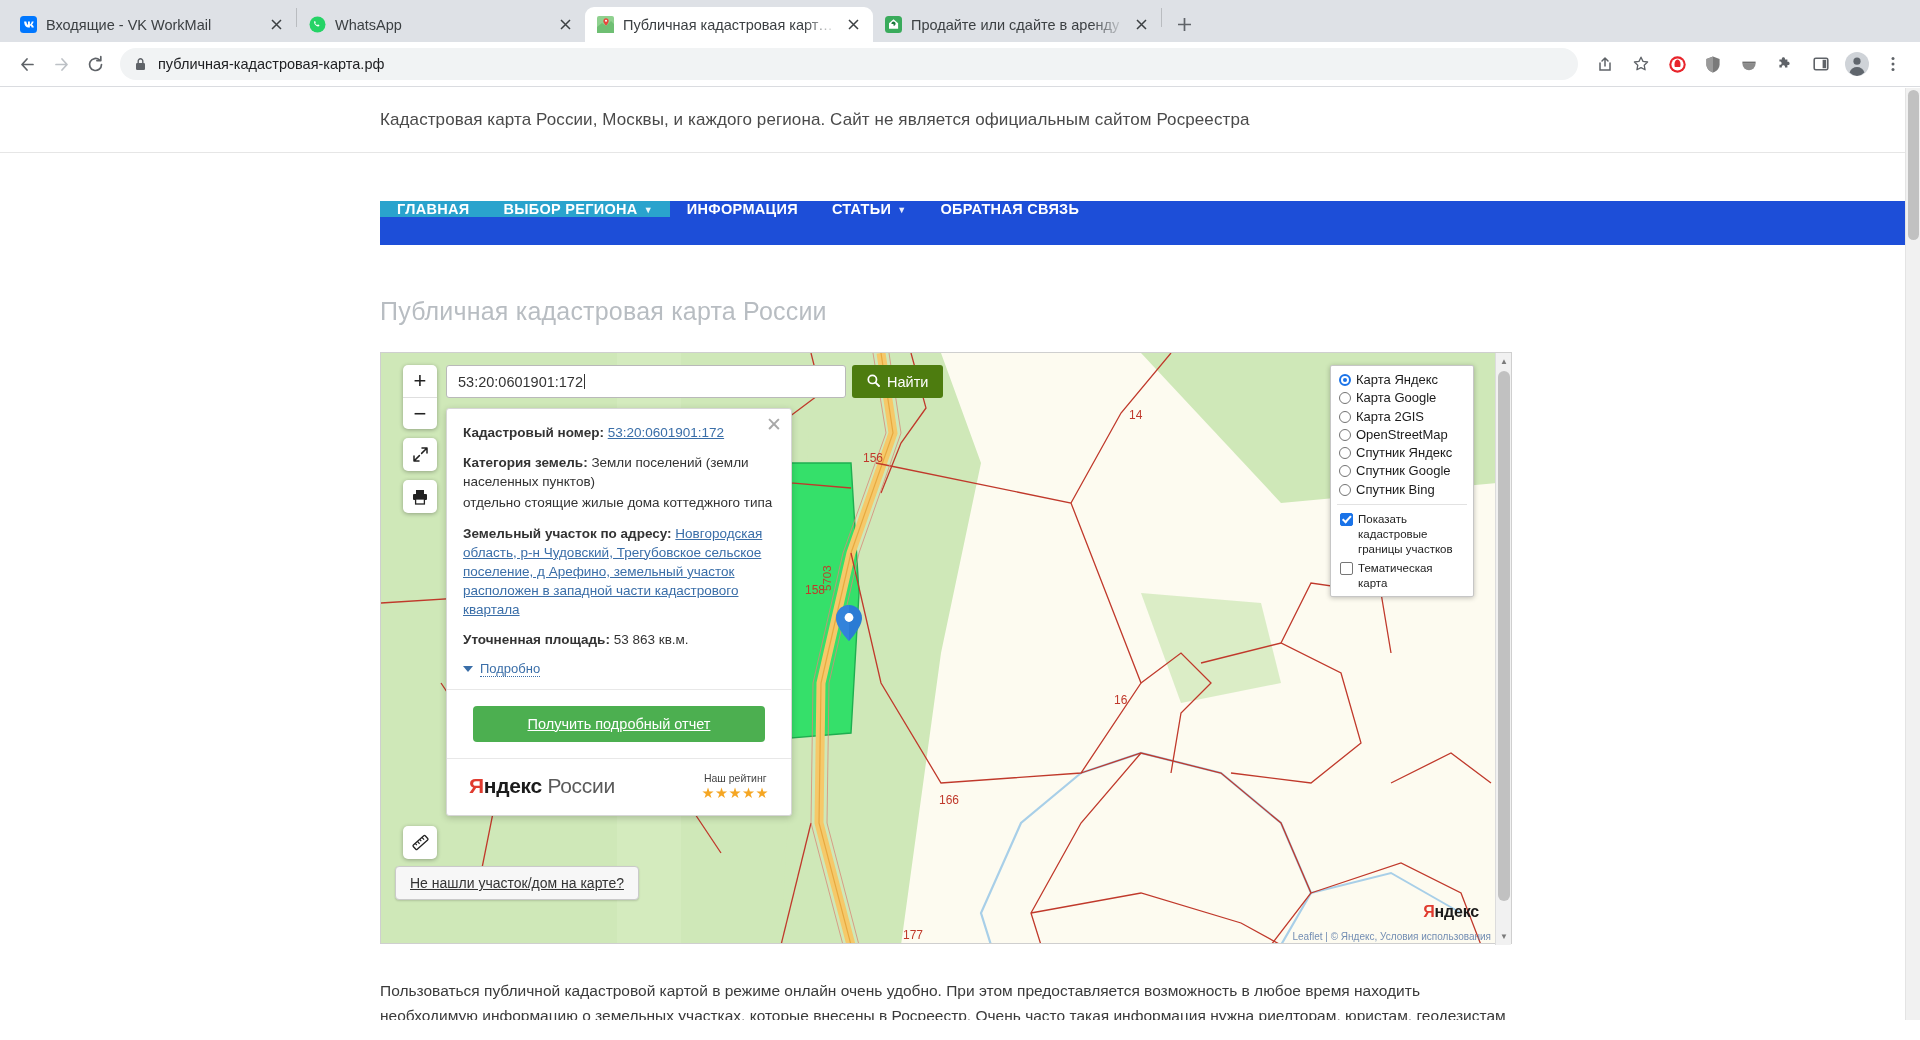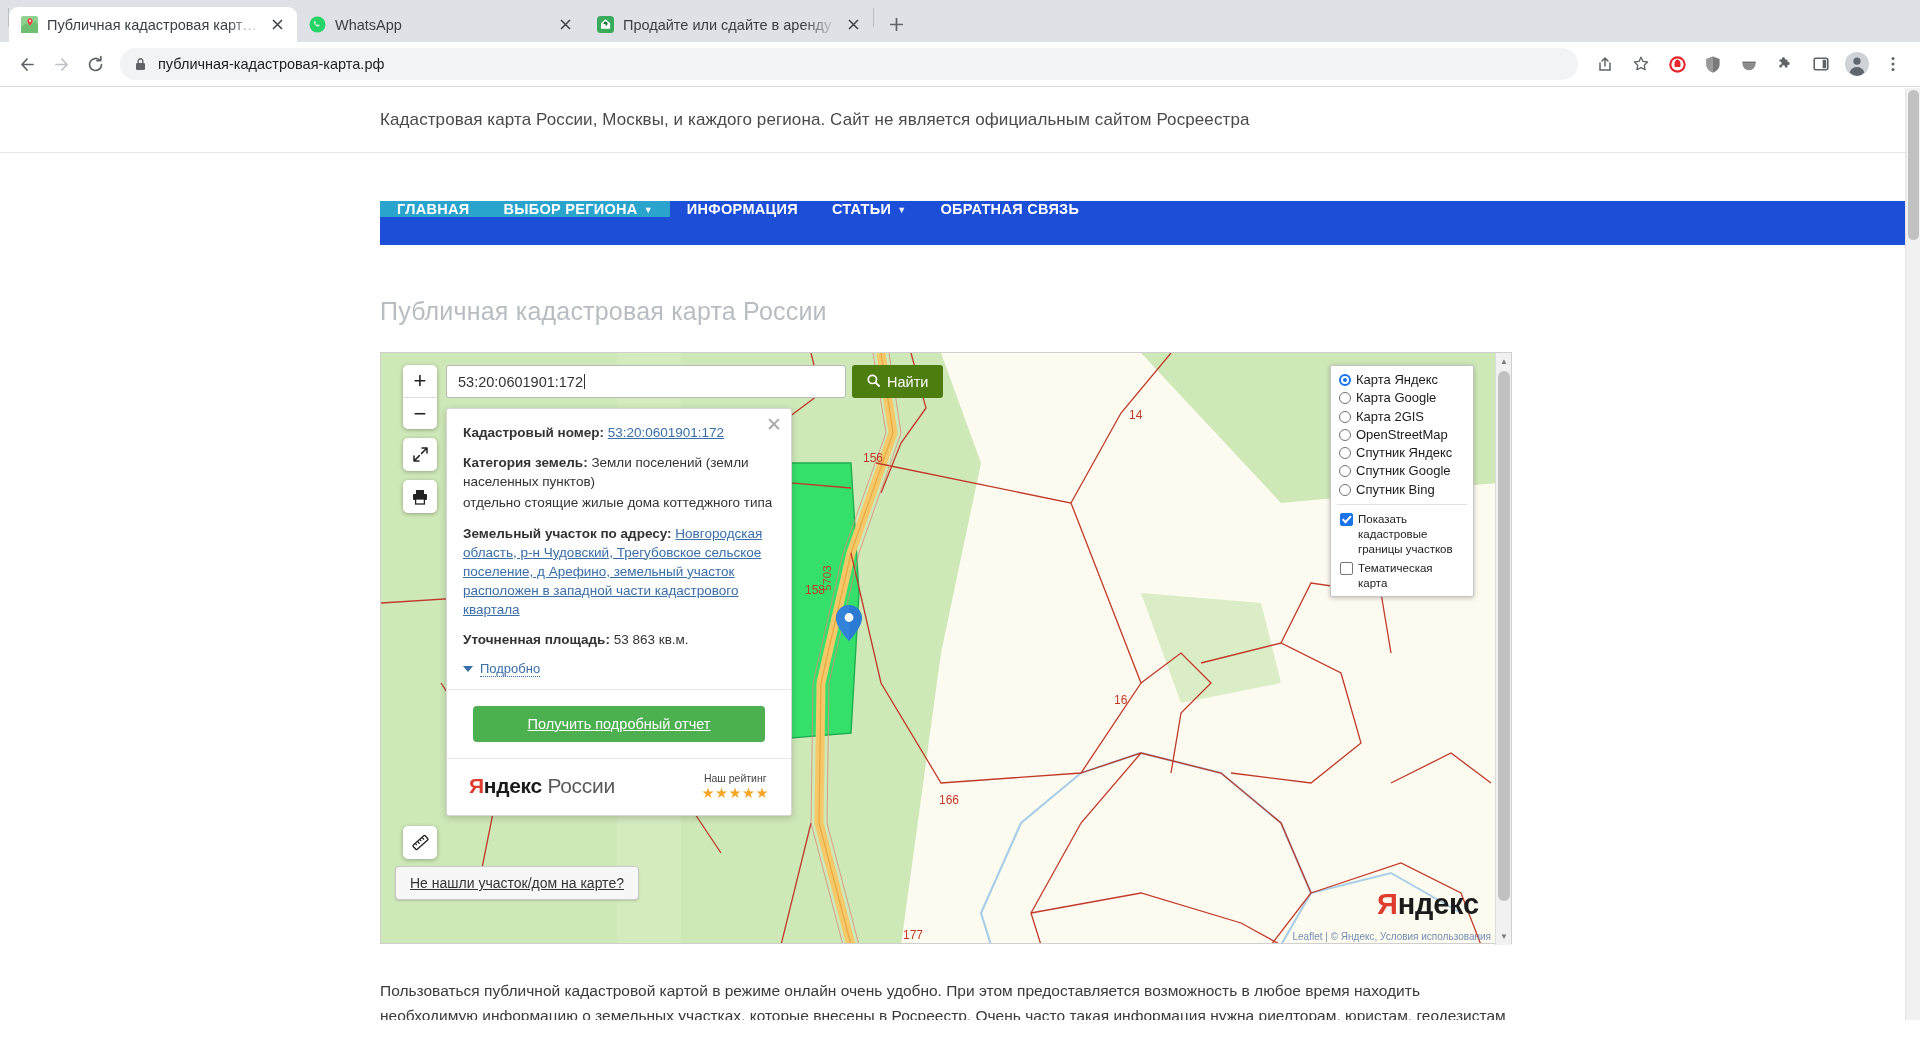--- a/index.html
+++ b/index.html
@@ -295,6 +295,20 @@
 
   <div class="tabstrip">
 
+    <div class="tab inactive">
+      <span class="favicon">
+        <svg width="17" height="17" viewBox="0 0 17 17">
+            <rect width="17" height="17" rx="3.5" fill="#0077FF"></rect>
+            <path d="M4.2 5.6h2.1c.2 1.9 1 3.1 1.7 3.4V5.6h1.9v2.9c.7-.1 1.5-1.1 1.8-2.9h1.9c-.2 1.4-.9 2.5-1.6 3 .7.4 1.5 1.4 1.8 2.8h-2.1c-.2-1-.9-1.8-1.8-1.9v1.9H8c-2.1 0-3.5-1.6-3.8-4.8z" fill="#fff"></path>
+          </svg>
+      </span>
+      <span class="tab-title">Входящие - VK WorkMail</span>
+      <span class="tab-close">
+        <svg width="11" height="11" viewBox="0 0 11 11">
+            <path d="M1 1l9 9M10 1l-9 9" stroke="#3c4043" stroke-width="1.5"></path>
+          </svg>
+      </span>
+    </div>
     <div class="tab-sep"></div>
 
     <div class="tab active">

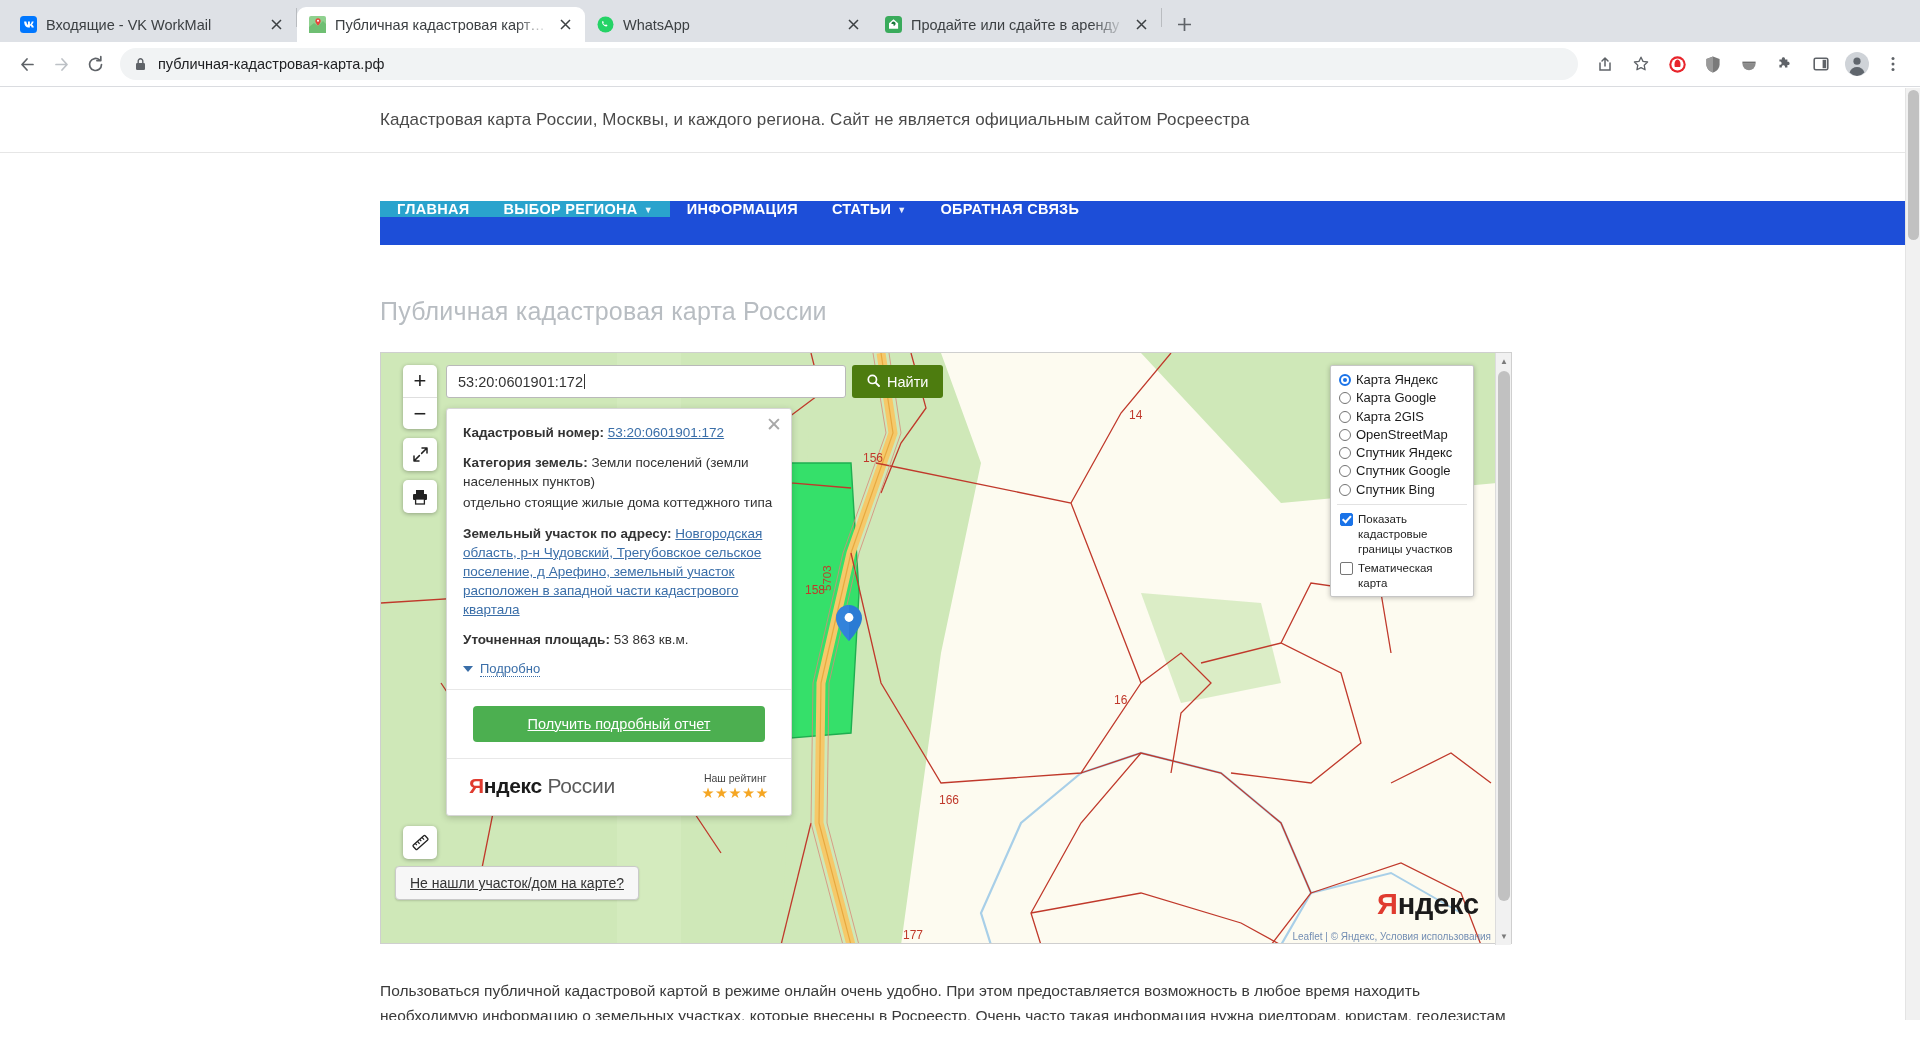--- a/index.html
+++ b/index.html
@@ -311,6 +311,21 @@
     </div>
     <div class="tab-sep"></div>
 
+    <div class="tab inactive">
+      <span class="favicon">
+        <svg width="17" height="17" viewBox="0 0 17 17">
+            <circle cx="8.5" cy="8.5" r="8" fill="#25D366"></circle>
+            <path d="M5.6 5.1c.2-.1.5 0 .6.2l.5 1c.1.2 0 .4-.1.5l-.4.4c.4.9 1.1 1.5 2 1.9l.4-.4c.2-.2.4-.2.6-.1l1 .4c.2.1.3.4.2.6-.2.6-.8 1-1.4.9-2-.3-3.6-1.9-3.9-3.9-.1-.6.2-1.2.5-1.5z" fill="#fff"></path>
+          </svg>
+      </span>
+      <span class="tab-title">WhatsApp</span>
+      <span class="tab-close">
+        <svg width="11" height="11" viewBox="0 0 11 11">
+            <path d="M1 1l9 9M10 1l-9 9" stroke="#3c4043" stroke-width="1.5"></path>
+          </svg>
+      </span>
+    </div>
+
     <div class="tab active">
       <span class="favicon">
         <svg width="17" height="17" viewBox="0 0 17 17">
@@ -321,21 +336,6 @@
           </svg>
       </span>
       <span class="tab-title">Публичная кадастровая карта Р</span>
-      <span class="tab-close">
-        <svg width="11" height="11" viewBox="0 0 11 11">
-            <path d="M1 1l9 9M10 1l-9 9" stroke="#3c4043" stroke-width="1.5"></path>
-          </svg>
-      </span>
-    </div>
-
-    <div class="tab inactive">
-      <span class="favicon">
-        <svg width="17" height="17" viewBox="0 0 17 17">
-            <circle cx="8.5" cy="8.5" r="8" fill="#25D366"></circle>
-            <path d="M5.6 5.1c.2-.1.5 0 .6.2l.5 1c.1.2 0 .4-.1.5l-.4.4c.4.9 1.1 1.5 2 1.9l.4-.4c.2-.2.4-.2.6-.1l1 .4c.2.1.3.4.2.6-.2.6-.8 1-1.4.9-2-.3-3.6-1.9-3.9-3.9-.1-.6.2-1.2.5-1.5z" fill="#fff"></path>
-          </svg>
-      </span>
-      <span class="tab-title">WhatsApp</span>
       <span class="tab-close">
         <svg width="11" height="11" viewBox="0 0 11 11">
             <path d="M1 1l9 9M10 1l-9 9" stroke="#3c4043" stroke-width="1.5"></path>

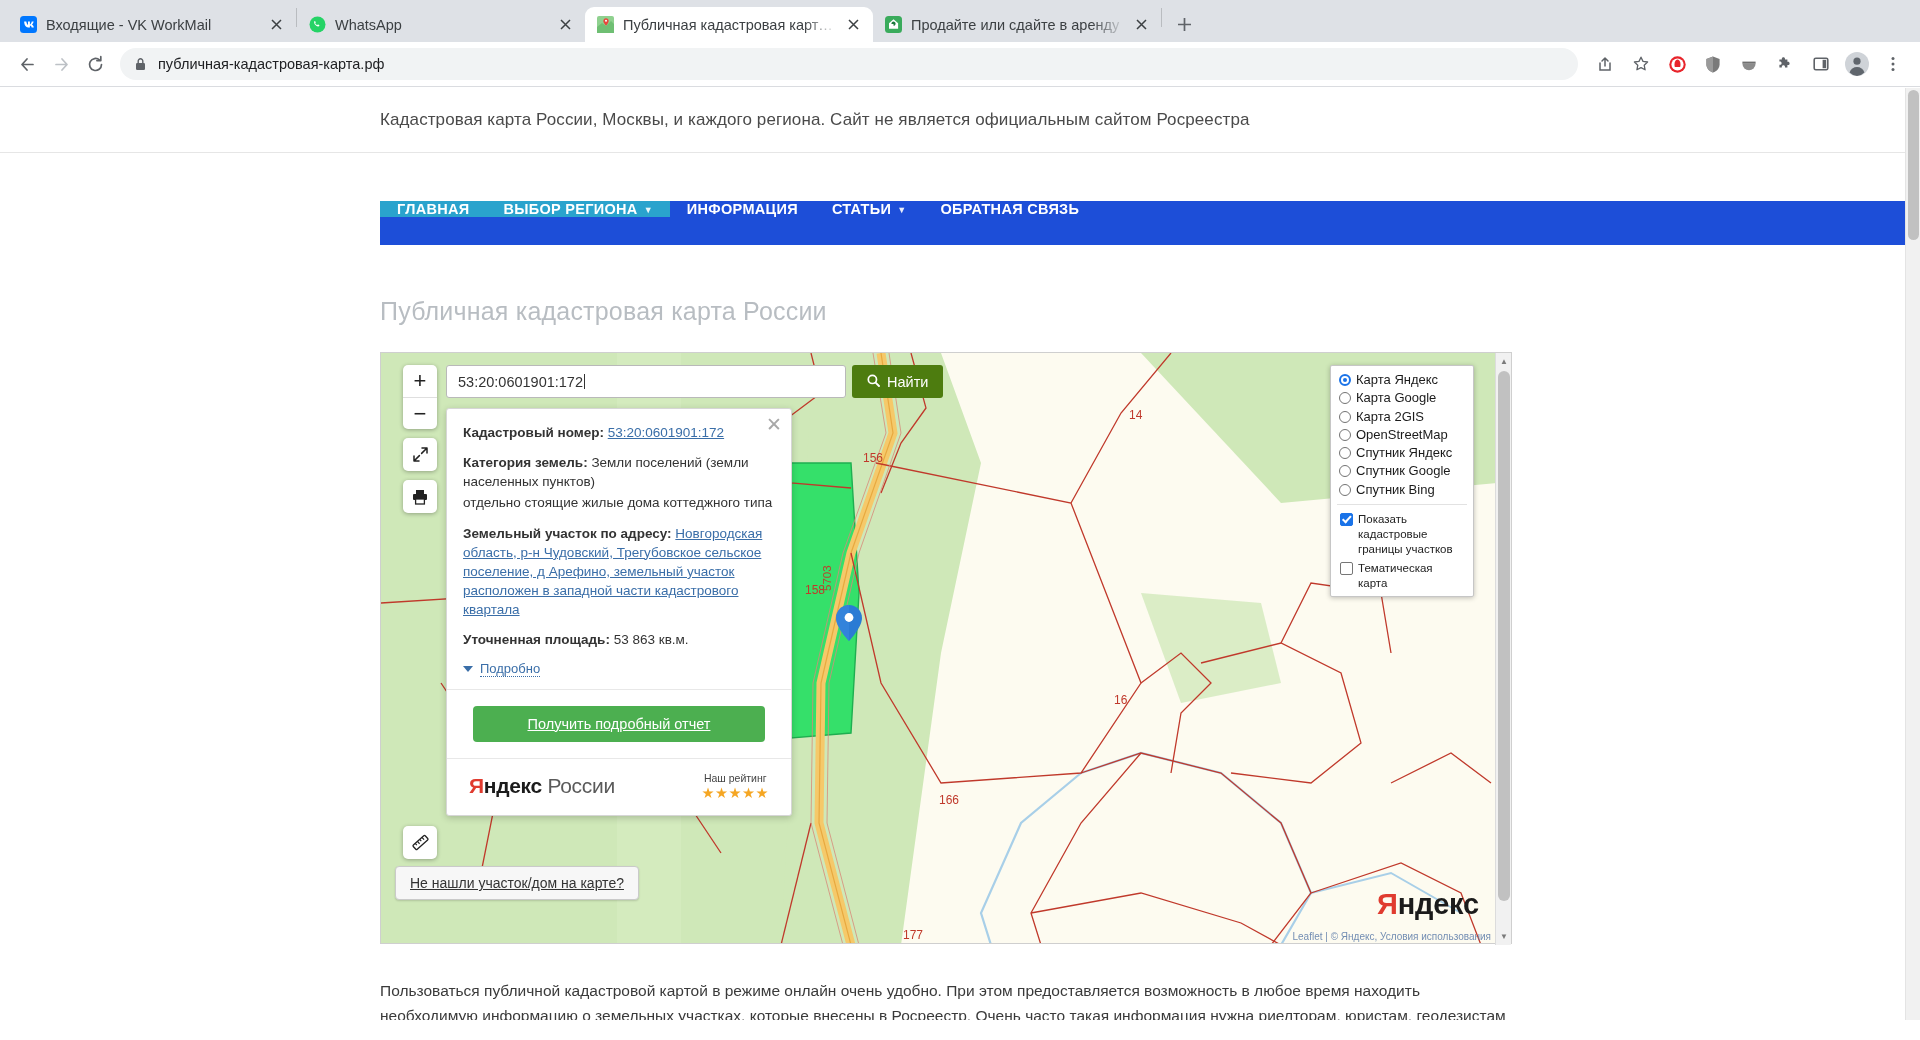--- a/index.html
+++ b/index.html
@@ -265,7 +265,7 @@
   .marker { position: absolute; z-index: 20; }
   .yandex-logo {
     position: absolute; right: 32px; bottom: 22px; z-index: 25;
-    font-size: 29px; font-weight: bold; letter-spacing: -.2px;
+    font-size: 16px; font-weight: bold; letter-spacing: -.2px;
   }
   .yandex-logo .r { color: #e03b2f; }
   .yandex-logo .b { color: #1b1b1b; }

